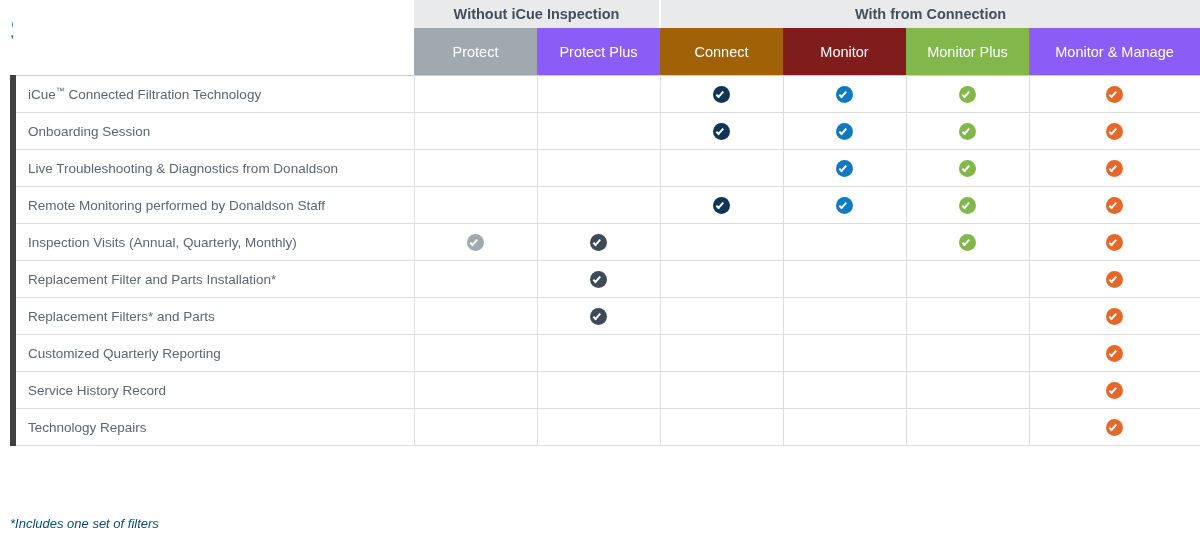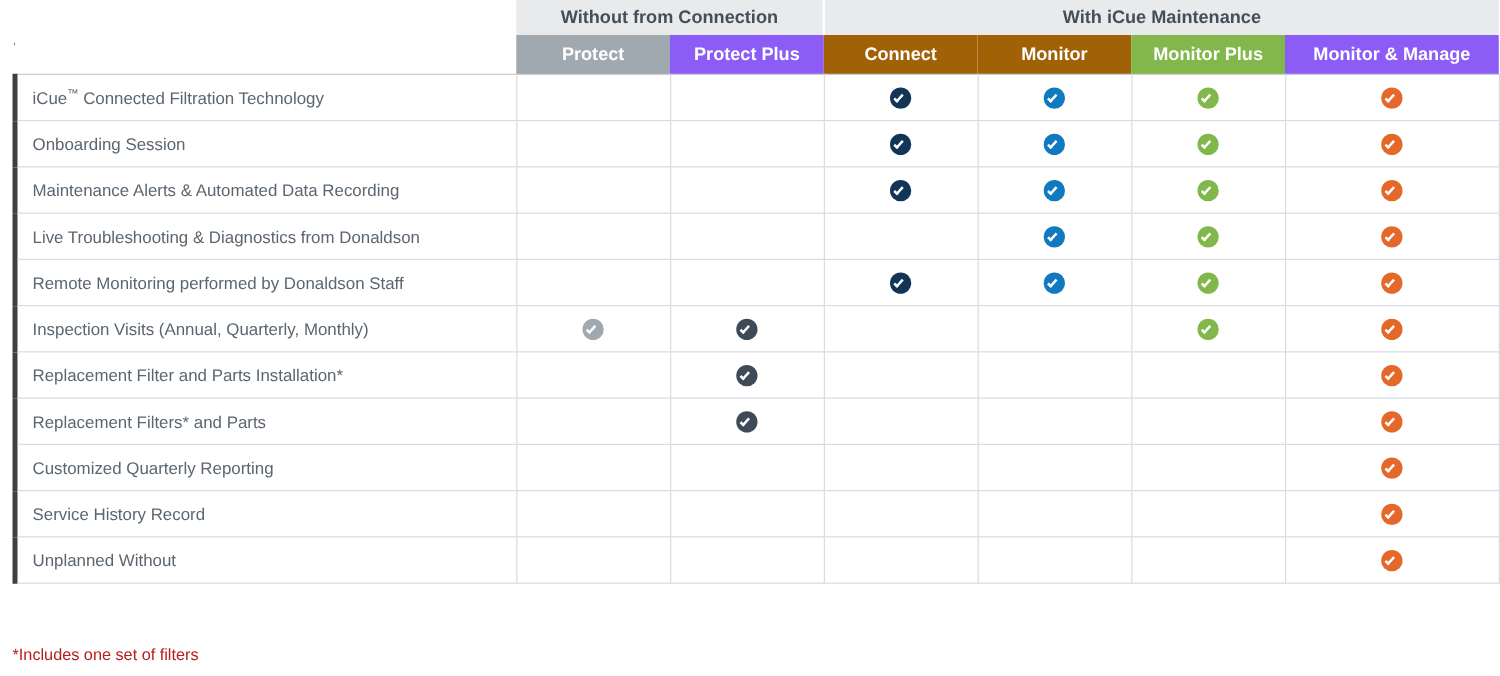--- a/index.html
+++ b/index.html
@@ -168,7 +168,7 @@
     <thead>
       <tr class="group-row" id="group-header-row">
           <th colspan="1" class="spacer"></th>
-          <th colspan="2" class="grp-without">Without from Connection</th>
+          <th colspan="2" class="grp-without">Without iCue Inspection</th>
           <th colspan="4">With iCue Maintenance</th>
         </tr>
       <tr class="plan-row" id="plan-header-row">

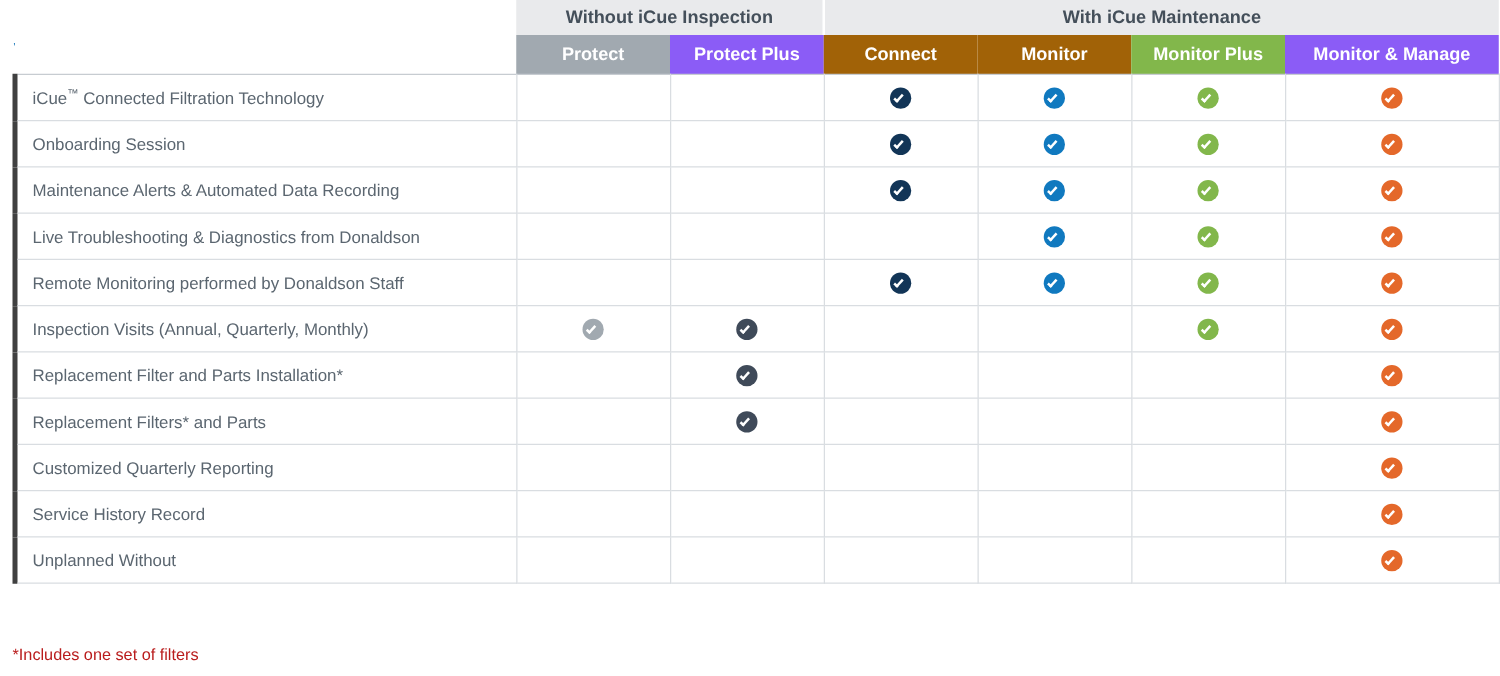--- a/index.html
+++ b/index.html
@@ -169,7 +169,7 @@
       <tr class="group-row" id="group-header-row">
           <th colspan="1" class="spacer"></th>
           <th colspan="2" class="grp-without">Without iCue Inspection</th>
-          <th colspan="4">With iCue Maintenance</th>
+          <th colspan="4">With from Connection</th>
         </tr>
       <tr class="plan-row" id="plan-header-row">
           <th class="blank"></th>

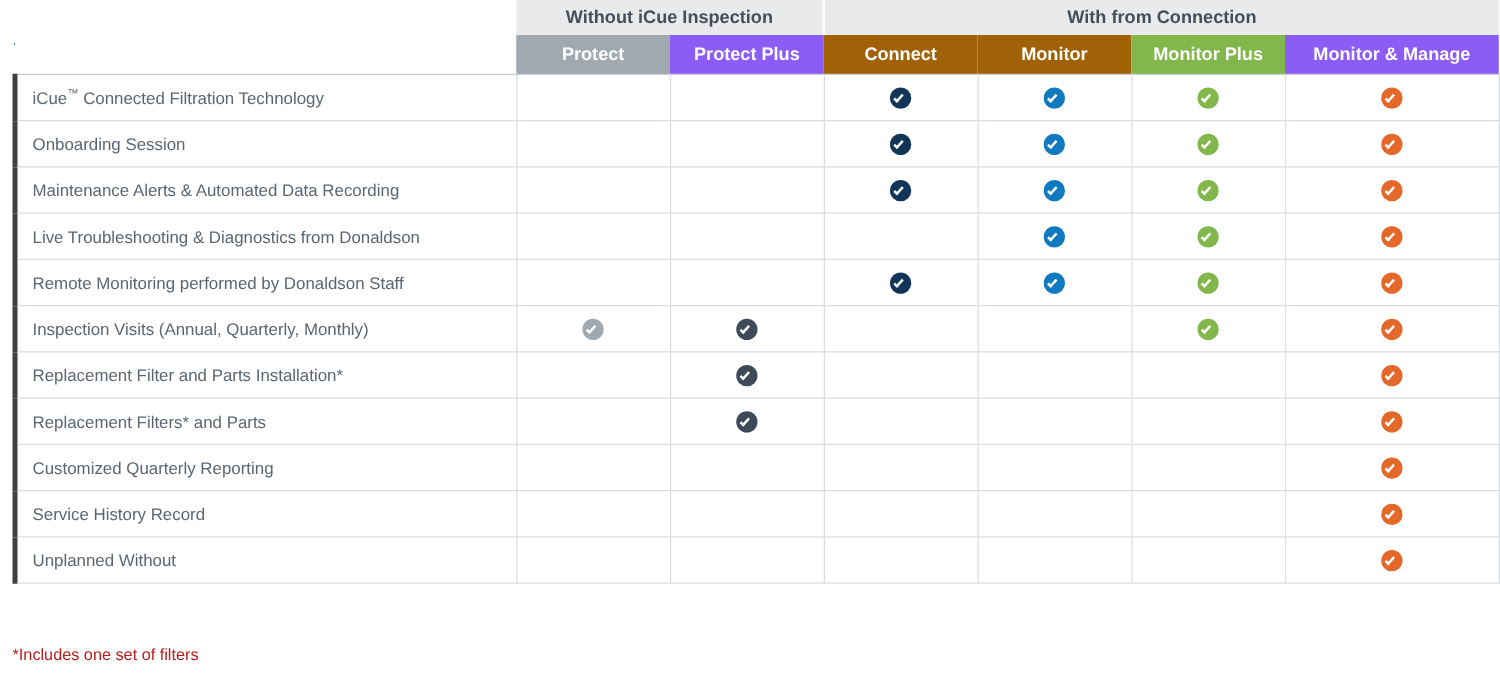--- a/index.html
+++ b/index.html
@@ -71,10 +71,10 @@
 
   
   tr.plan-row th {
-    height: 31px;
+    height: 47px;
     padding: 0 2px;
     font-size: 14.5px;
-    font-weight: bold;
+    font-weight: normal;
     color: #ffffff;
     text-align: center;
     vertical-align: middle;

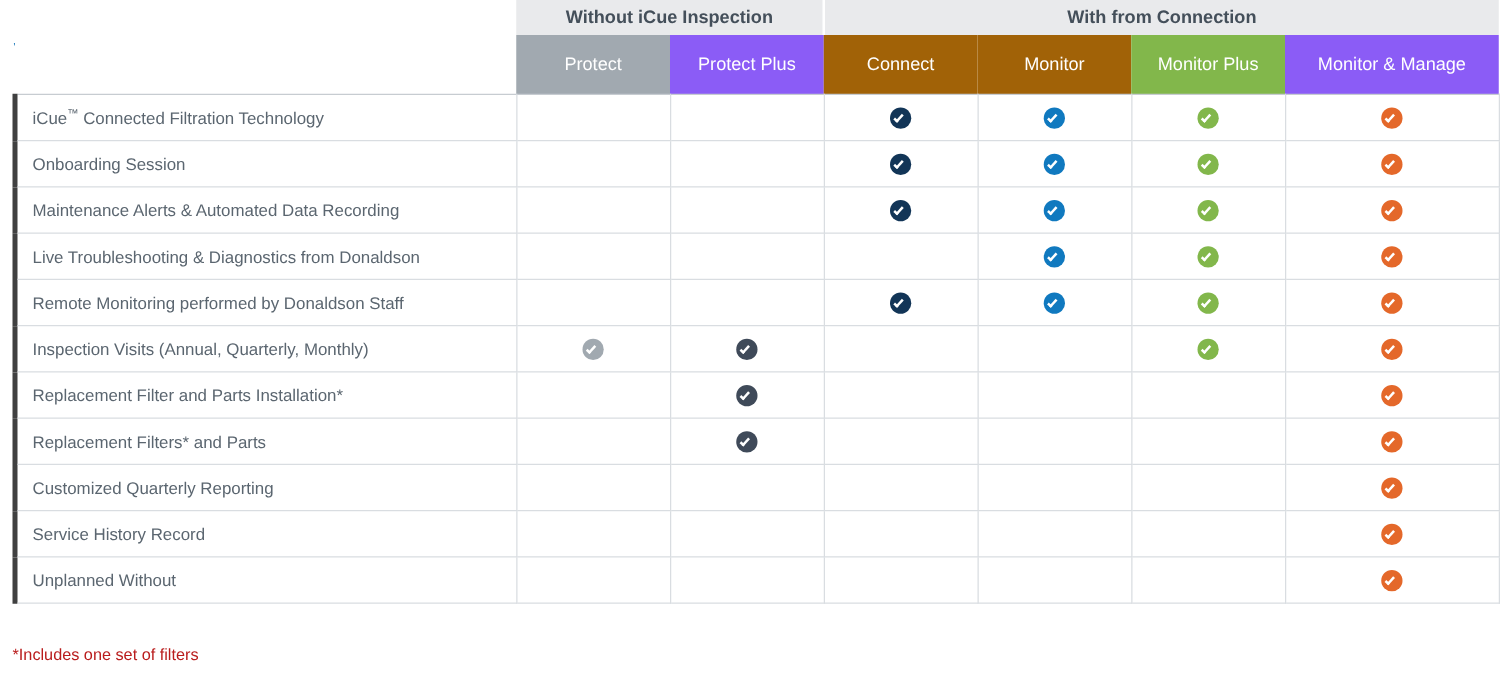--- a/index.html
+++ b/index.html
@@ -176,7 +176,7 @@
           <th style="background: rgb(161, 169, 176);">Protect</th>
           <th style="background: #8b5cf6;">Protect Plus</th>
           <th style="background: #a16207;">Connect</th>
-          <th style="background: #a16207;">Monitor</th>
+          <th style="background: #7f1d1d;">Monitor</th>
           <th style="background: rgb(130, 183, 75); text-align: center;">Monitor Plus</th>
           <th style="background: #8b5cf6;">Monitor &amp; Manage</th>
         </tr>

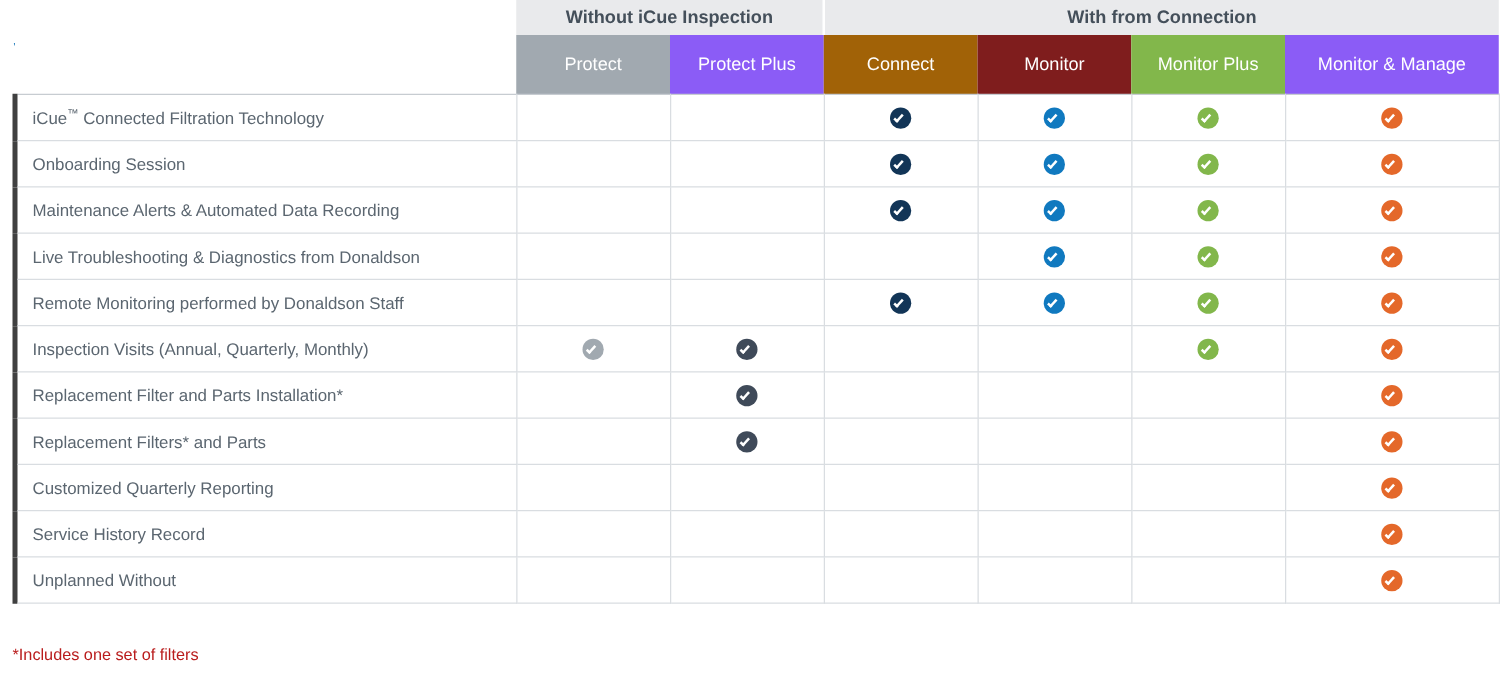--- a/index.html
+++ b/index.html
@@ -107,7 +107,7 @@
     border-top: 1px solid #c7ccd1;
   }
   tbody td.feature {
-    border-left: 4px solid #404040;
+    border-left: 6px solid #404040;
   }
 
   .tm {

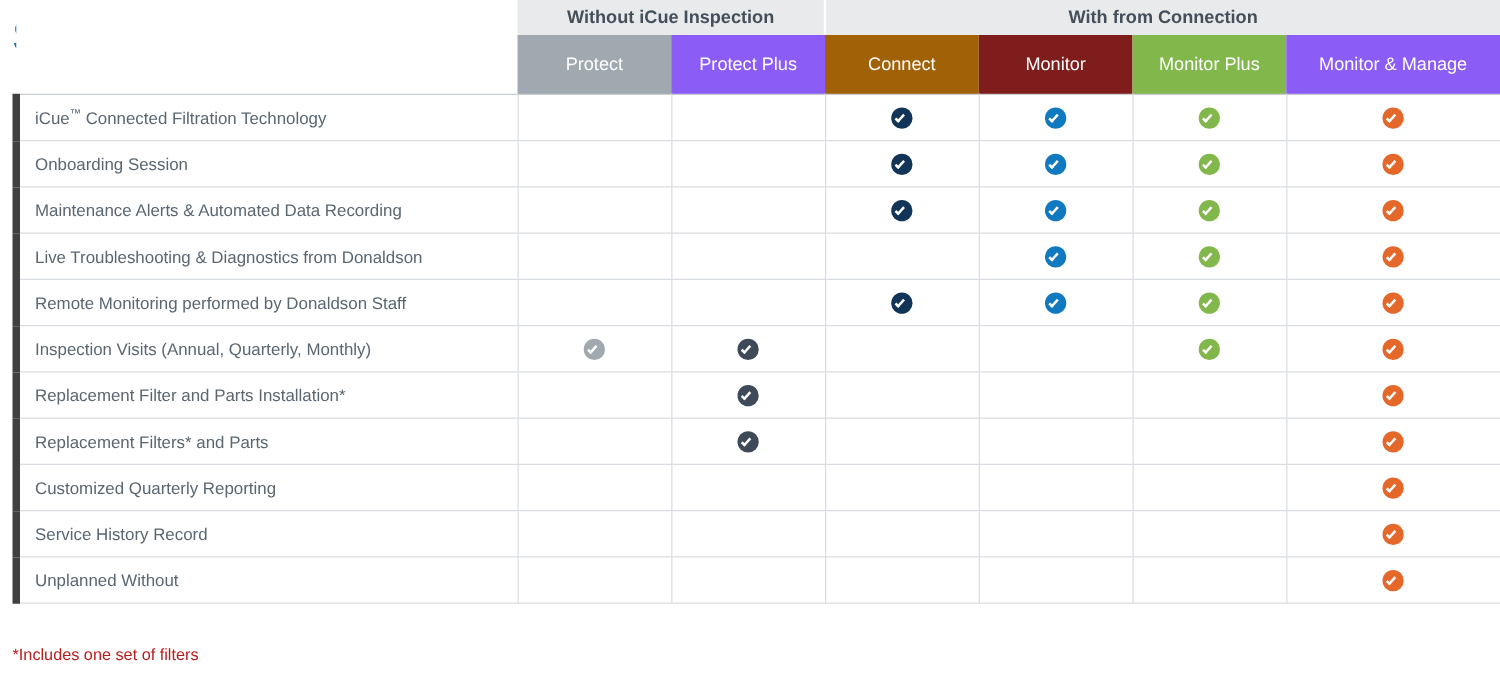--- a/index.html
+++ b/index.html
@@ -201,15 +201,6 @@
           <td><span class="check" style="background: rgb(228, 104, 42);"></span></td>
         </tr>
         <tr>
-          <td class="feature">Maintenance Alerts &amp; Automated Data Recording</td>
-          <td></td>
-          <td></td>
-          <td><span class="check" style="background: rgb(18, 53, 87);"></span></td>
-          <td><span class="check" style="background: rgb(16, 121, 191);"></span></td>
-          <td><span class="check" style="background: rgb(130, 183, 75);"></span></td>
-          <td><span class="check" style="background: rgb(228, 104, 42);"></span></td>
-        </tr>
-        <tr>
           <td class="feature">Live Troubleshooting &amp; Diagnostics from Donaldson</td>
           <td></td>
           <td></td>

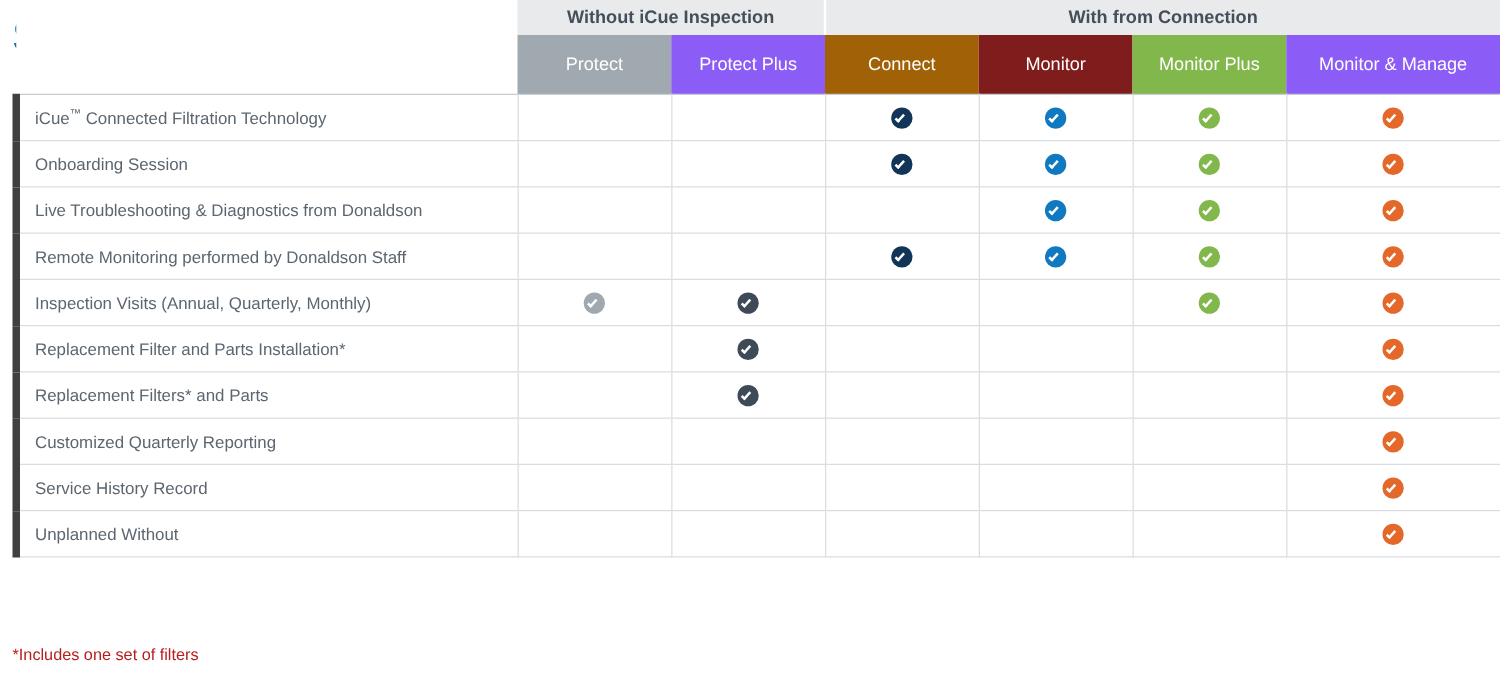--- a/index.html
+++ b/index.html
@@ -264,7 +264,7 @@
           <td><span class="check" style="background: rgb(228, 104, 42);"></span></td>
         </tr>
         <tr>
-          <td class="feature">Unplanned Without</td>
+          <td class="feature">Technology Repairs</td>
           <td></td>
           <td></td>
           <td></td>

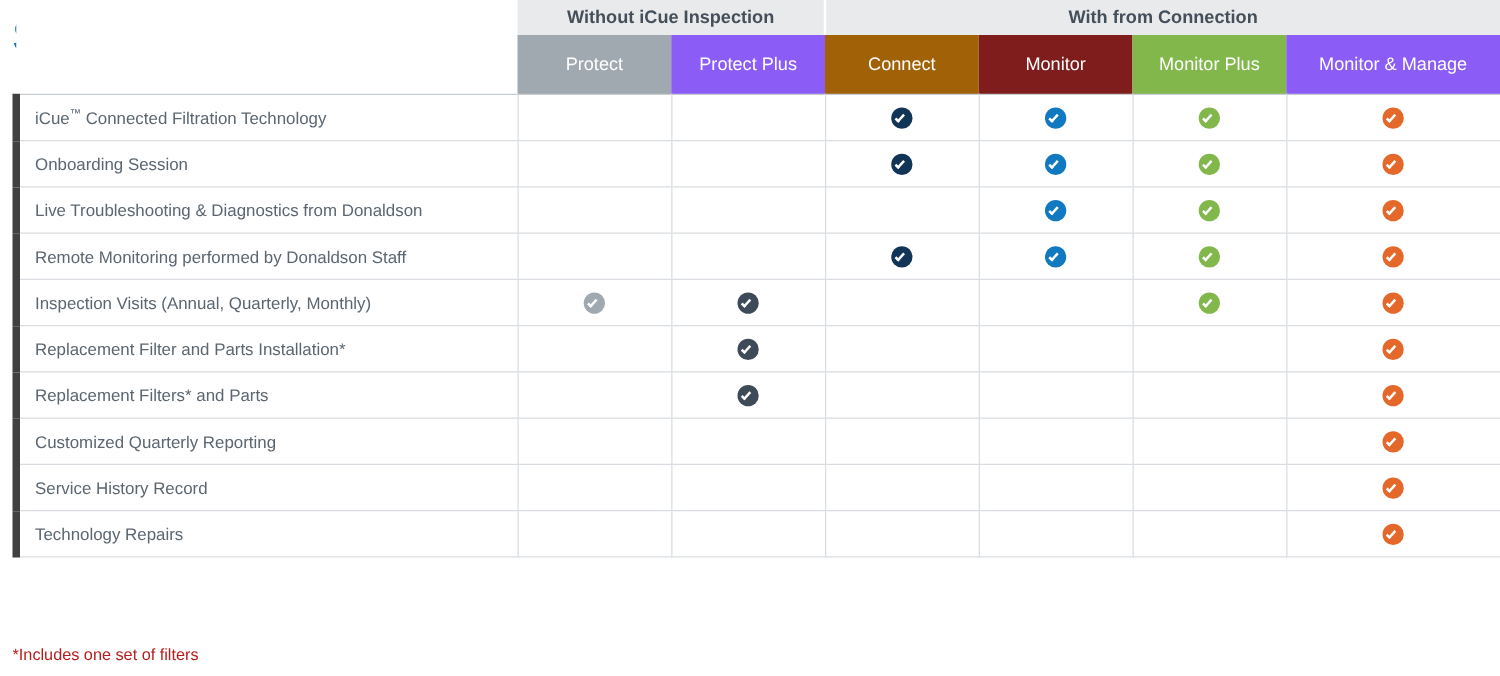--- a/index.html
+++ b/index.html
@@ -144,7 +144,8 @@
     left: 10px;
     top: 516px;
     font-size: 13px;
-    color: #b91c1c;
+    font-style: italic;
+    color: #0c4a6e;
     white-space: nowrap;
   }
 </style>

